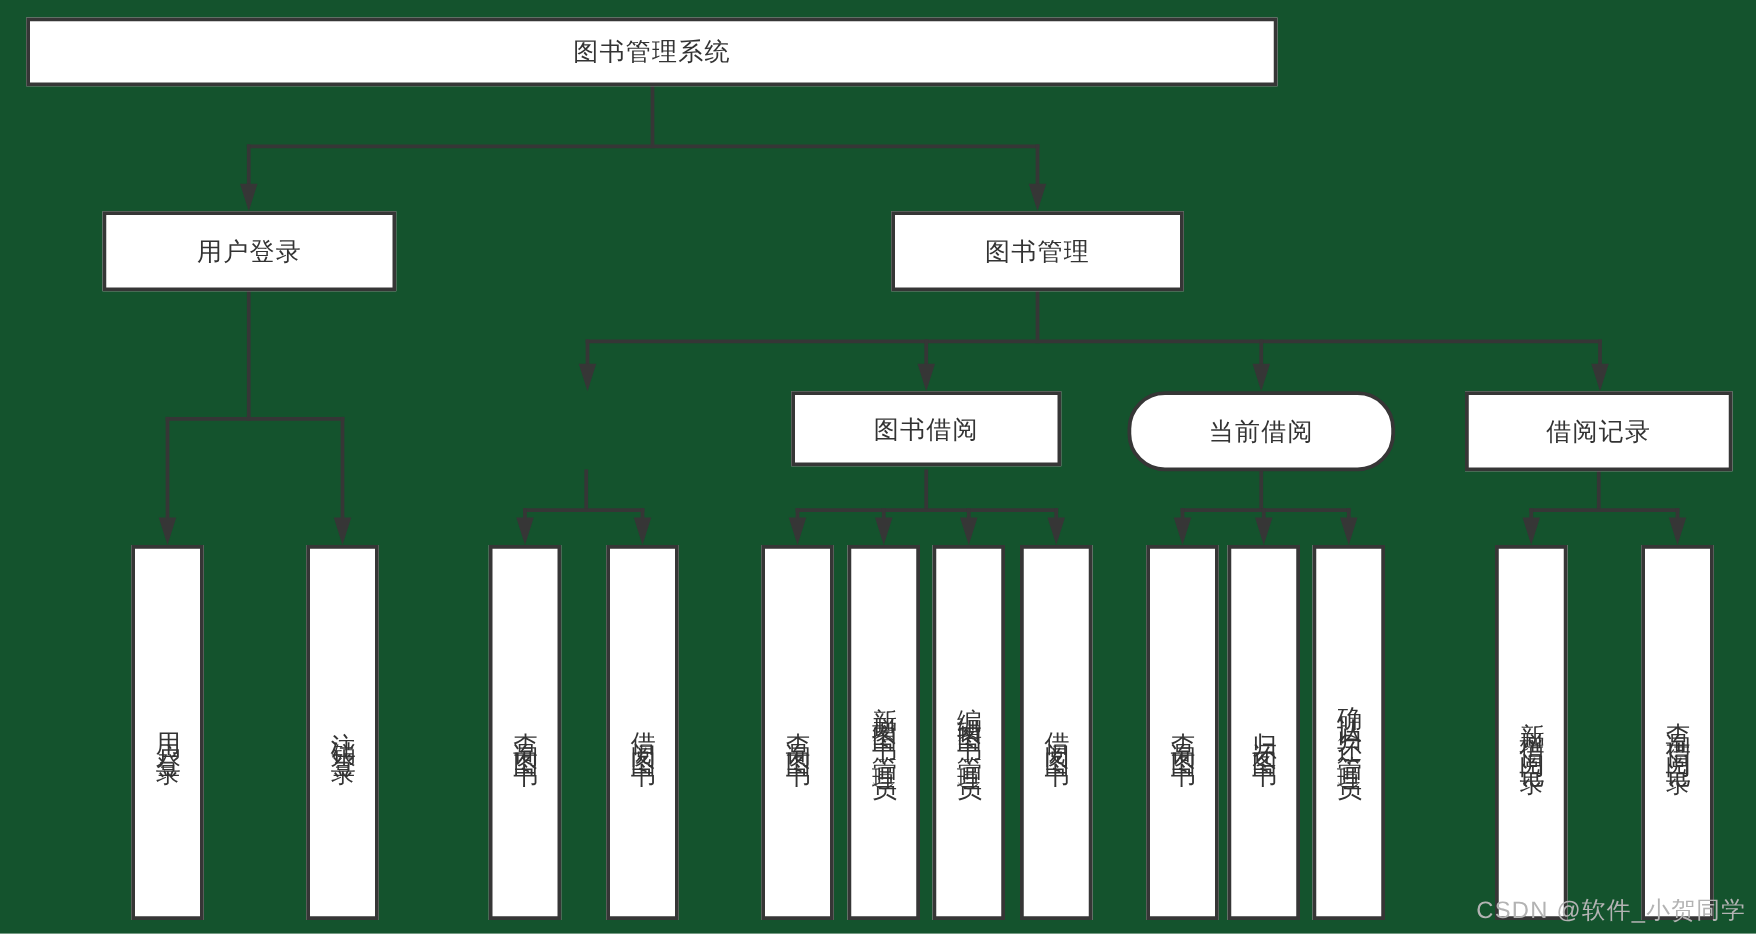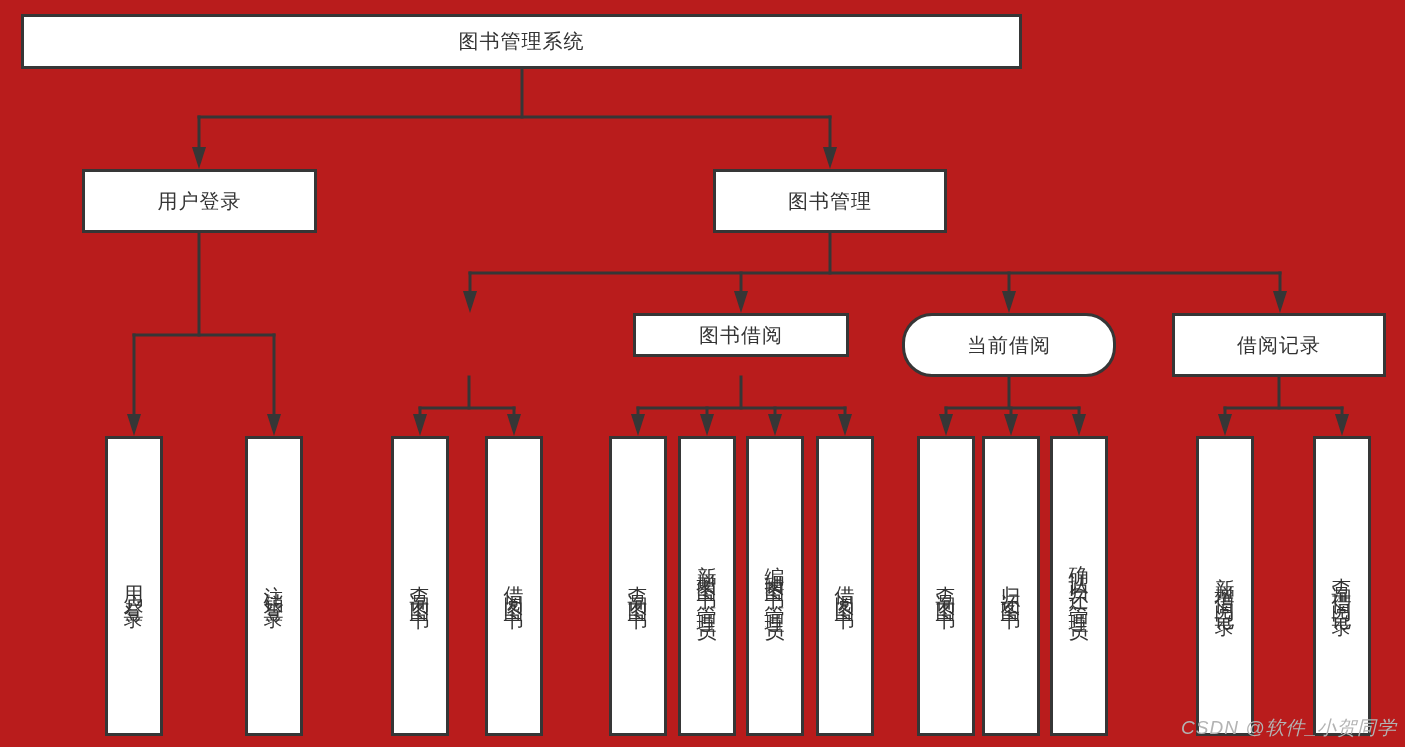--- a/index.html
+++ b/index.html
@@ -7,7 +7,7 @@
     position: relative;
     width: 1405px;
     height: 747px;
-    background: #b91c1c;
+    background: #14532d;
     font-family: "Liberation Sans", sans-serif;
     color: #333333;
     overflow: hidden;

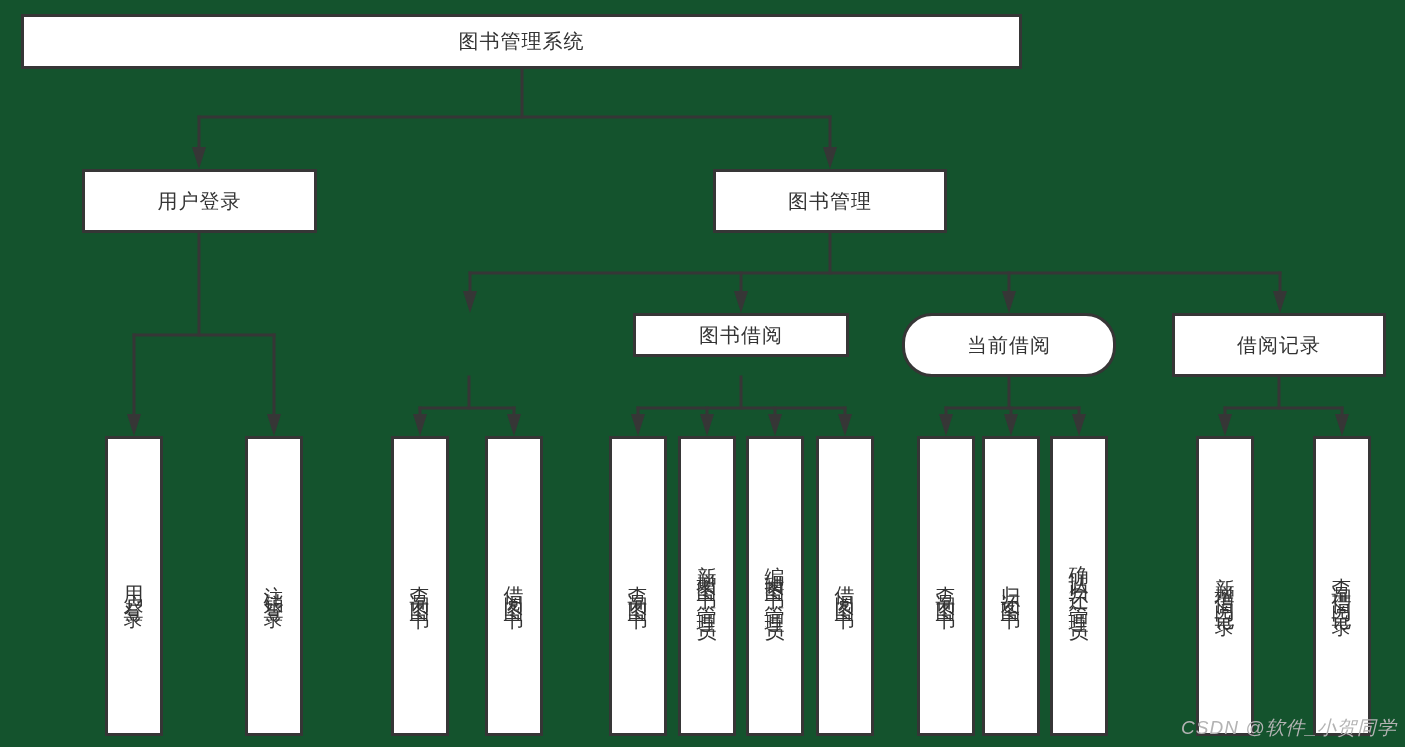--- a/index.html
+++ b/index.html
@@ -129,7 +129,7 @@
     <span>图书管理</span>
   </div>
 
-  <div class="node" style="left:633px; top:313px; width:216px; height:44px;">
+  <div class="node" style="left:633px; top:313px; width:216px; height:60px;">
     <span>图书借阅</span>
   </div>
   <div class="node" style="left:902px; top:313px; width:214px; height:64px;border-radius:30px;">

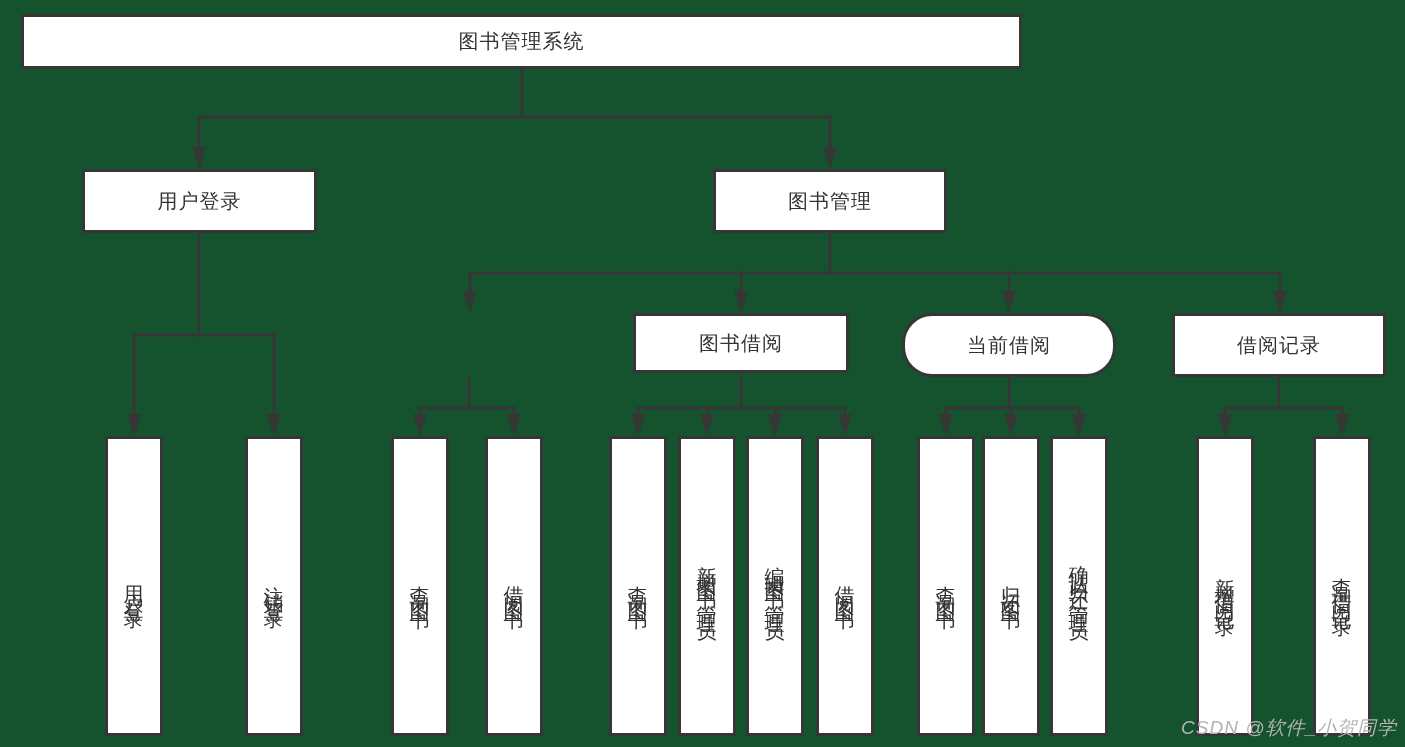--- a/index.html
+++ b/index.html
@@ -44,7 +44,6 @@
     color: #b3b3b3;
     letter-spacing: 1px;
     white-space: nowrap;
-    font-style: italic;
   }
 </style>
 </head>

